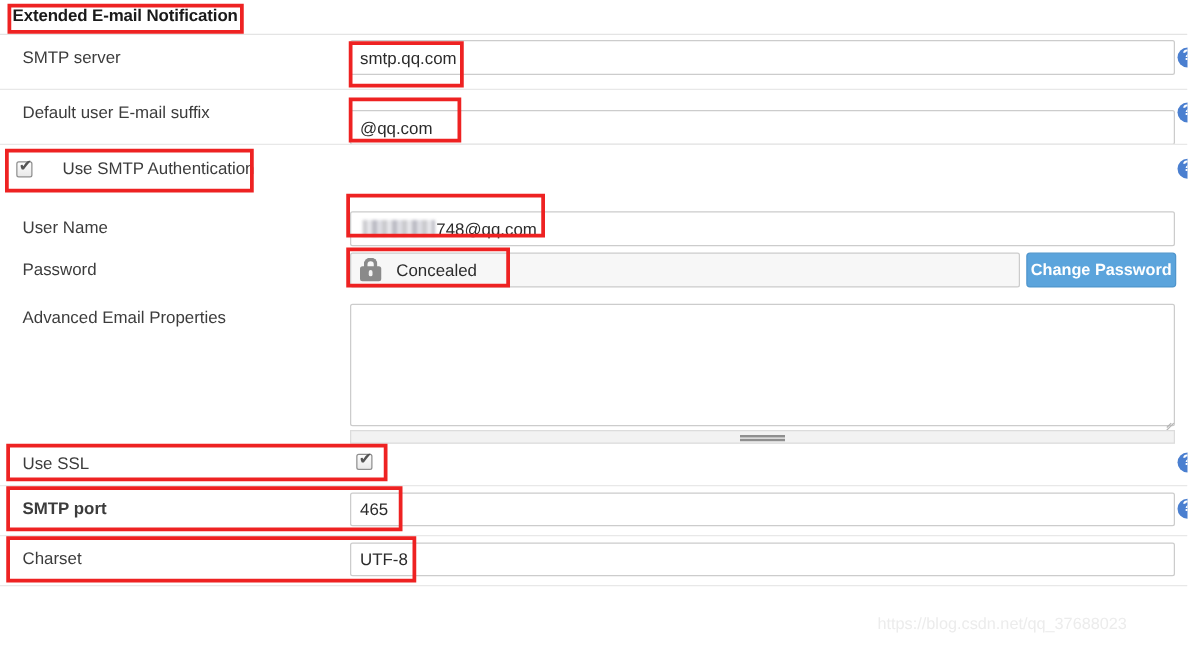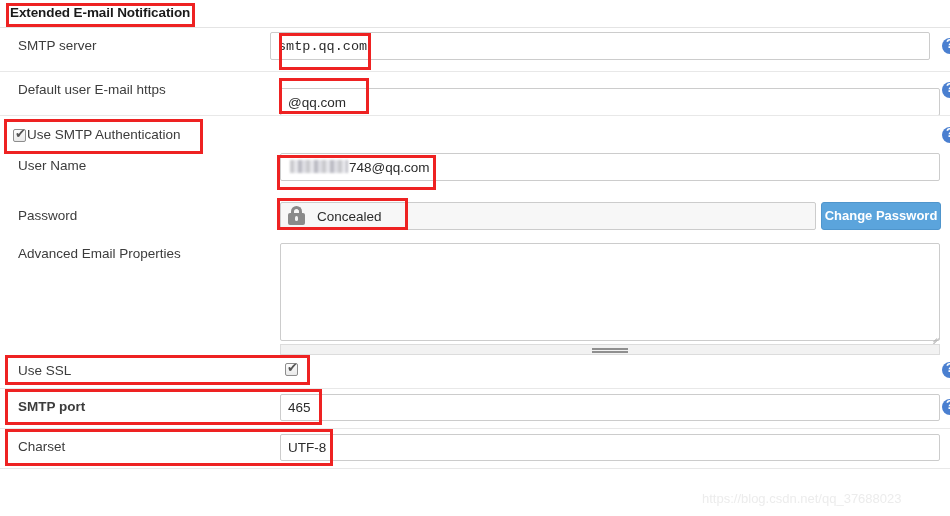--- a/index.html
+++ b/index.html
@@ -278,7 +278,7 @@
 
   <div class="row" style="top:28px;height:44px;">
     <div class="row-label" style="top:10px;">SMTP server</div>
-    <input class="txt" style="left: 270px; top: 4px; width: 660px; height: 28px; font-family: Liberation Mono, monospace;" value="smtp.qq.com">
+    <input class="txt" style="left: 280px; top: 4px; width: 660px; height: 28px;" value="smtp.qq.com">
     <div class="help-icon" style="left:942px;top:10px;">
       <span>?</span>
     </div>

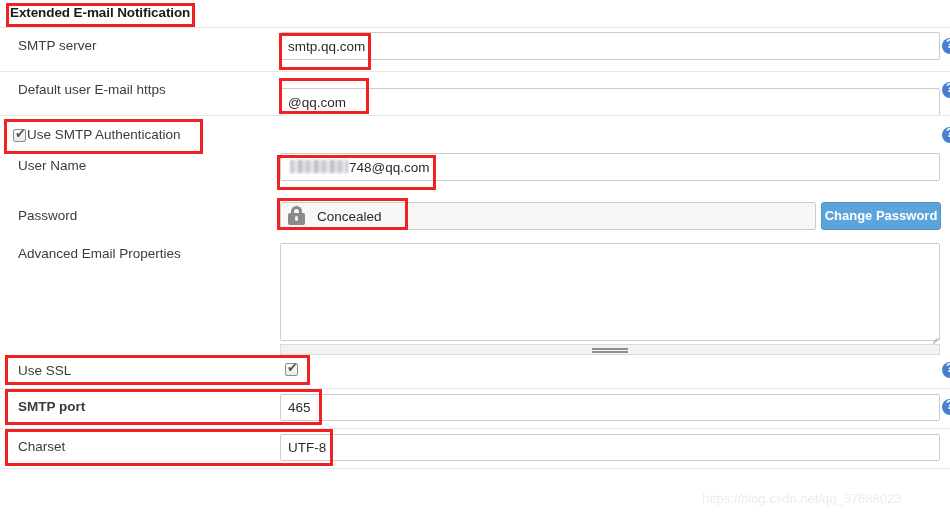--- a/index.html
+++ b/index.html
@@ -286,7 +286,7 @@
   </div>
 
   <div class="row" style="top:72px;height:44px;">
-    <div class="row-label" style="top:10px;">Default user E-mail https</div>
+    <div class="row-label" style="top:10px;">Default user E-mail suffix</div>
     <input class="txt" style="left: 280px; top: 16px; width: 660px; height: 28px;" value="@qq.com">
     <div class="help-icon" style="left:942px;top:10px;">
       <span>?</span>

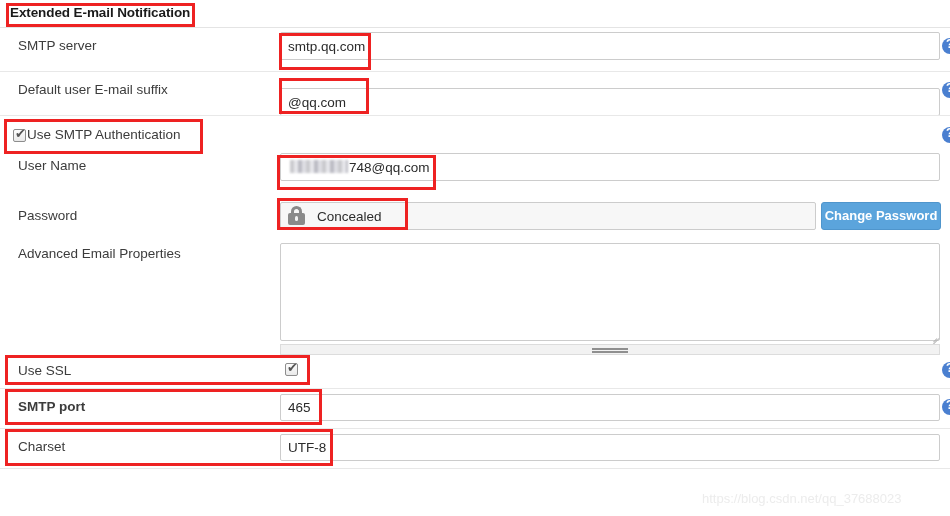--- a/index.html
+++ b/index.html
@@ -298,7 +298,7 @@
     <div class="cb" style="left:13px;top:13px;">
       <div class="tick">✔</div>
     </div>
-    <div class="row-label" style="left:27px;top:11px;">Use SMTP Authentication</div>
+    <div class="row-label" style="left:50px;top:11px;">Use SMTP Authentication</div>
     <div class="help-icon" style="left:942px;top:11px;">
       <span>?</span>
     </div>

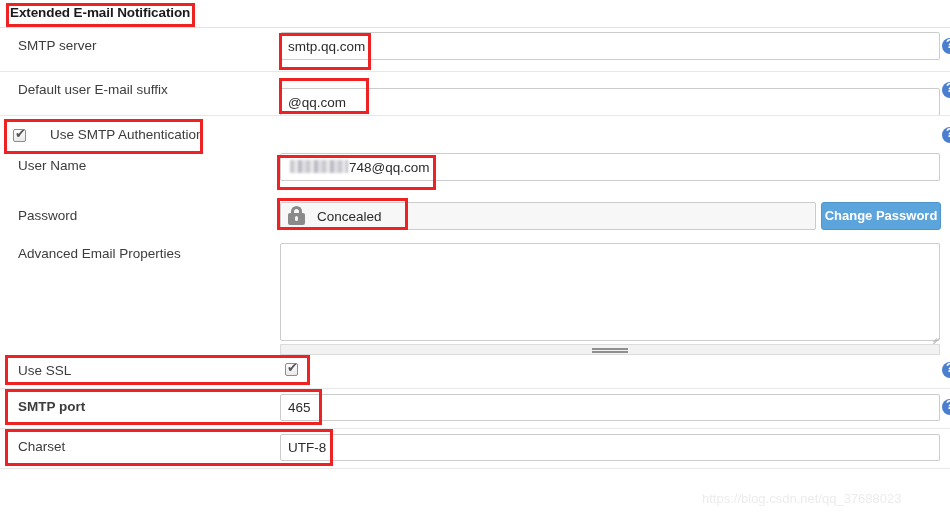--- a/index.html
+++ b/index.html
@@ -304,7 +304,7 @@
     </div>
   </div>
 
-  <div class="row" style="top:148px;height:42px;">
+  <div class="row" style="top:164px;height:42px;">
     <div class="row-label" style="top:10px;">User Name</div>
     <input class="txt" style="left: 280px; top: 5px; width: 660px; height: 28px; padding-left: 68px;" value="748@qq.com">
     <div class="blur-redact" style="left:290px;top:12px;width:58px;height:13px;"></div>

